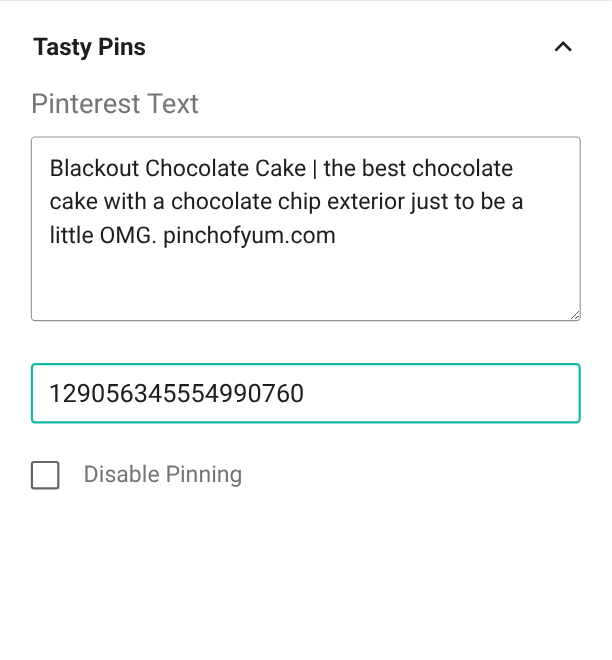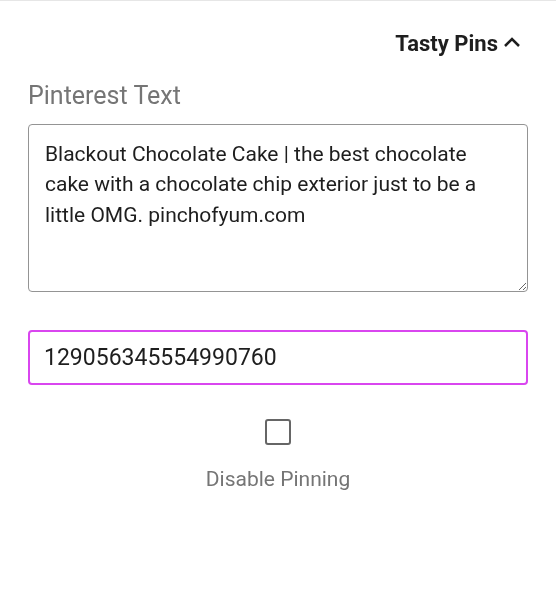--- a/index.html
+++ b/index.html
@@ -19,10 +19,11 @@
     }
     .panel-header {
       display: flex;
-      justify-content: flex-end;
+      justify-content: space-between;
       align-items: center;
       cursor: pointer;
       padding: 8px 2px 24px 2px;
+      gap: 44px;
     }
     .panel-title {
       font-size: 22px;

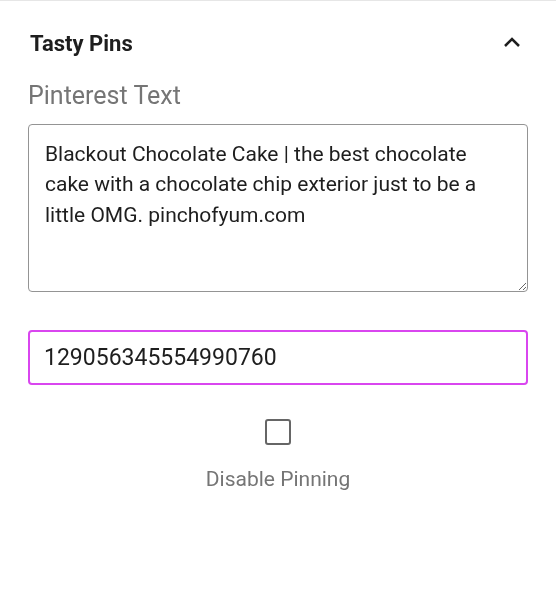--- a/index.html
+++ b/index.html
@@ -59,7 +59,7 @@
     .text-input {
       width: 100%;
       padding: 12px 14px;
-      border: 2px solid #d946ef;
+      border: 2px solid #14b8a6;
       border-radius: 4px;
       font-size: 23px;
       font-family: inherit;

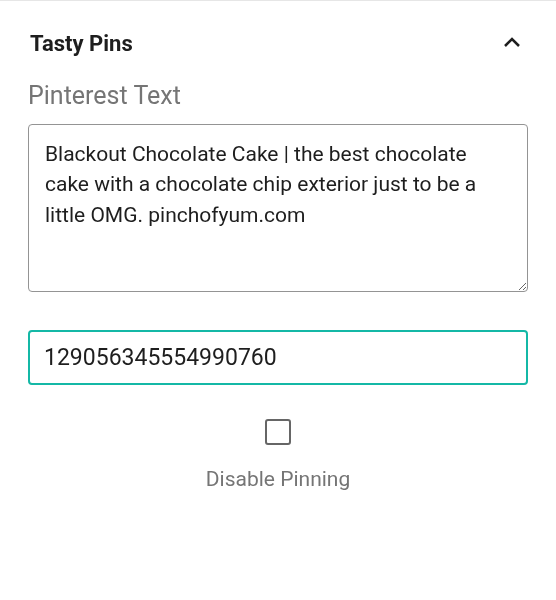--- a/index.html
+++ b/index.html
@@ -74,7 +74,6 @@
       align-items: center;
       gap: 22px;
       margin-top: 4px;
-      flex-direction: column;
     }
     .checkbox {
       width: 26px;

